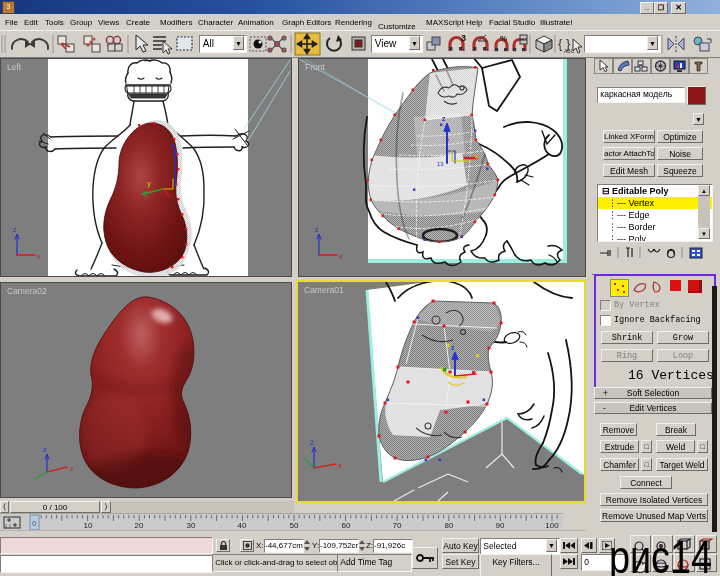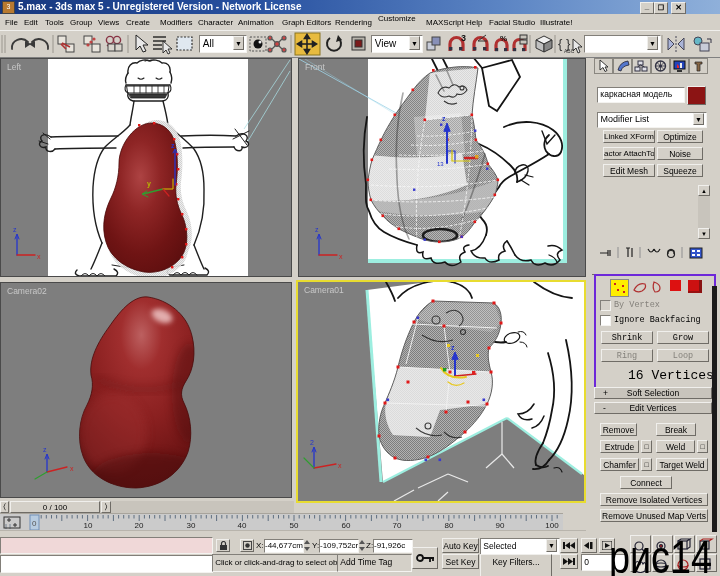--- a/index.html
+++ b/index.html
@@ -24,7 +24,6 @@
 <div class="abs" style="left:0;top:0;width:720px;height:14px;
   background:linear-gradient(90deg,#16377e 0%,#27509f 35%,#5c85c4 70%,#8fb0da 100%);">
   <div class="abs" style="left:2px;top:1px;width:11px;height:11px;background:#b87a30;border:1px solid #444;font-size:7px;line-height:10px;text-align:center;color:#fff;">3</div>
-  <div class="abs" style="left:18px;top:1px;font-size:10px;font-weight:bold;color:#fff;white-space:nowrap;">5.max - 3ds max 5 - Unregistered Version - Network License</div>
   <div class="abs raised" style="left:640px;top:2px;width:12px;height:10px;font-size:8px;line-height:7px;text-align:center;font-weight:bold;">_</div>
   <div class="abs raised" style="left:654px;top:2px;width:12px;height:10px;font-size:7px;line-height:9px;text-align:center;font-weight:bold;">❐</div>
   <div class="abs raised" style="left:671px;top:2px;width:13px;height:10px;font-size:8px;line-height:9px;text-align:center;font-weight:bold;">✕</div>

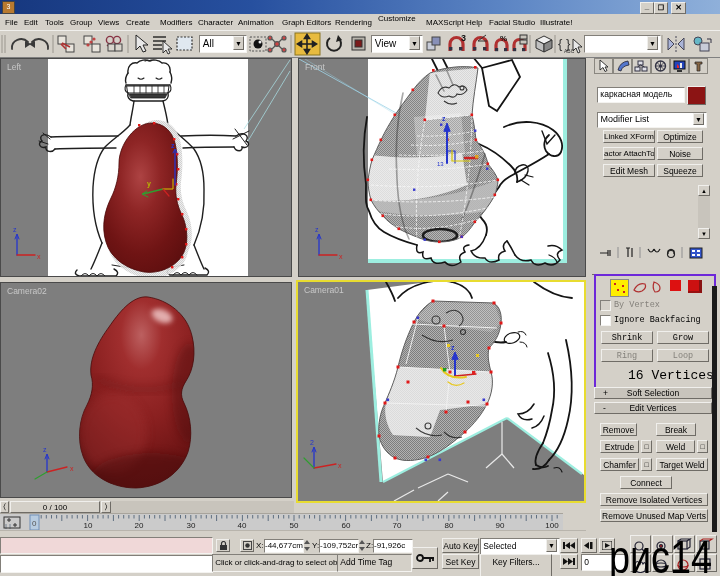--- a/index.html
+++ b/index.html
@@ -41,7 +41,7 @@
   <span class="abs" style="left:238px;top:4px;">Animation</span>
   <span class="abs" style="left:282px;top:4px;">Graph Editors</span>
   <span class="abs" style="left:335px;top:4px;">Rendering</span>
-  <span class="abs" style="left:378px;top:0;text-align:right;">Customize</span>
+  <span class="abs" style="left:378px;top:8px;text-align:right;">Customize</span>
   <span class="abs" style="left:426px;top:4px;">MAXScript</span>
   <span class="abs" style="left:466px;top:4px;">Help</span>
   <span class="abs" style="left:489px;top:4px;">Facial Studio</span>

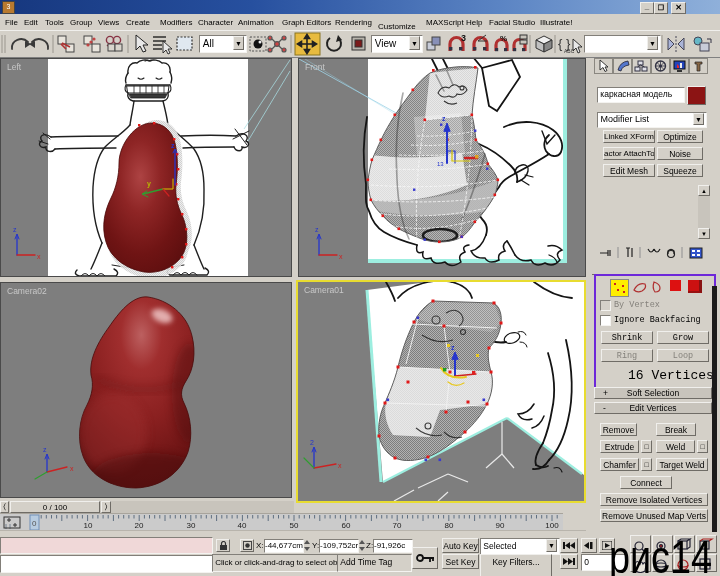--- a/index.html
+++ b/index.html
@@ -824,7 +824,6 @@
   <div class="abs sunken" style="left:11px;top:29px;width:86px;height:14px;background:#fff;font-size:8.5px;line-height:13px;white-space:nowrap;">&nbsp;каркасная модель</div>
   <div class="abs raised" style="left:101px;top:28px;width:17px;height:17px;background:#8c1414;"></div>
 
-  <div class="abs sunken" style="left:11px;top:54px;width:108px;height:14px;background:#fff;font-size:9px;line-height:13px;">&nbsp;Modifier List</div>
   <div class="abs btn" style="left:107px;top:55px;width:11px;height:12px;font-size:7px;line-height:11px;">▼</div>
 
   <div class="abs btn" style="left:17px;top:72px;width:52px;height:13px;line-height:12px;font-size:8px;">Linked XForm</div>

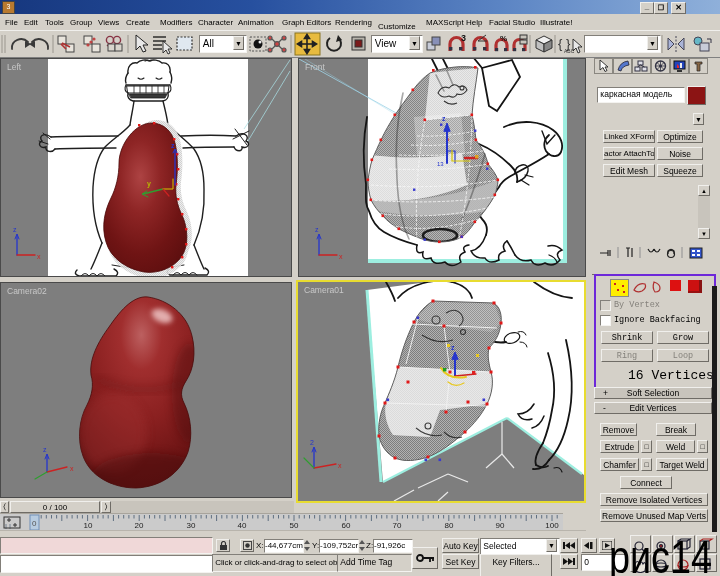--- a/index.html
+++ b/index.html
@@ -833,6 +833,13 @@
   <div class="abs btn" style="left:17px;top:106px;width:52px;height:13px;line-height:12px;">Edit Mesh</div>
   <div class="abs btn" style="left:71px;top:106px;width:46px;height:13px;line-height:12px;">Squeeze</div>
 
+  <div class="abs sunken" style="left:11px;top:126px;width:114px;height:56px;background:#fff;overflow:hidden;">
+    <div style="font-size:9px;font-weight:bold;padding-left:4px;height:12px;line-height:12px;">⊟ Editable Poly</div>
+    <div style="font-size:9px;background:#ffee00;height:12px;line-height:12px;padding-left:10px;">⋮--- Vertex</div>
+    <div style="font-size:9px;height:12px;line-height:12px;padding-left:10px;">⋮--- Edge</div>
+    <div style="font-size:9px;height:12px;line-height:12px;padding-left:10px;">⋮--- Border</div>
+    <div style="font-size:9px;height:12px;line-height:12px;padding-left:10px;">⋮--- Polv</div>
+  </div>
   <div class="abs" style="left:112px;top:127px;width:12px;height:54px;background:#c8c4bc;">
     <div class="btn" style="width:12px;height:11px;font-size:6px;line-height:10px;">▲</div>
     <div class="btn" style="width:12px;height:11px;font-size:6px;line-height:10px;margin-top:32px;">▼</div>

